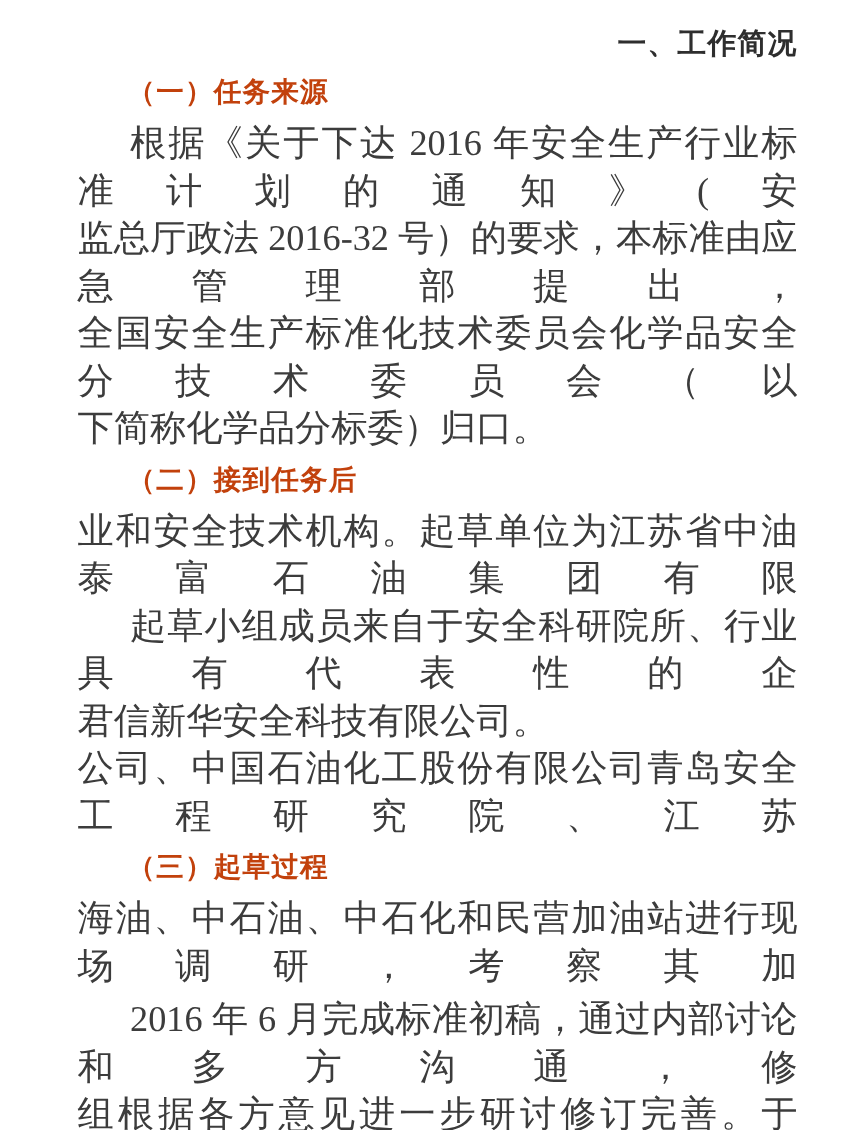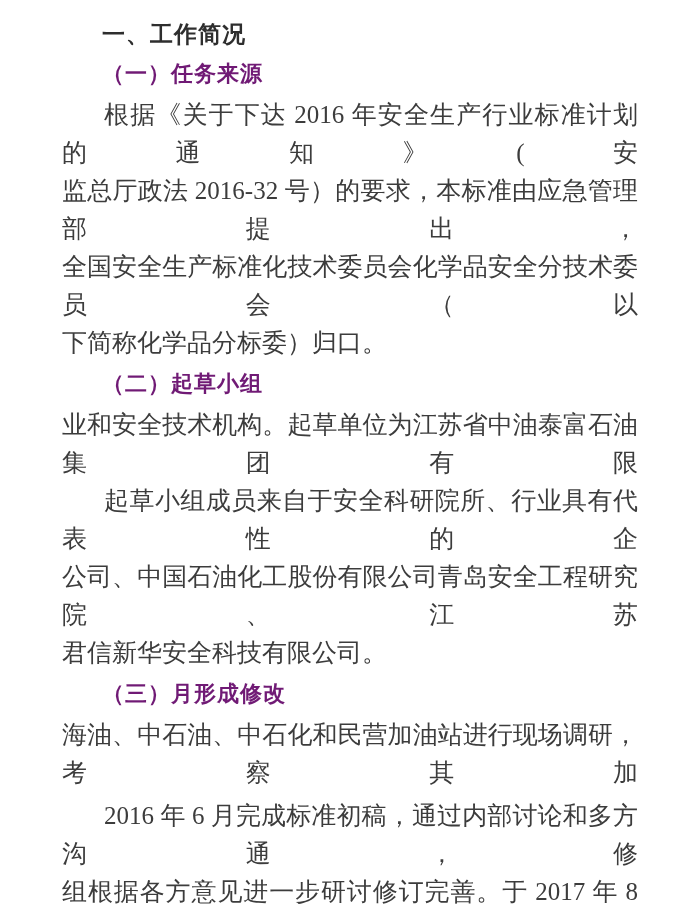--- a/index.html
+++ b/index.html
@@ -26,6 +26,7 @@
     margin: 8px 0 8px 40px;
     color: #2e2e2e;
     letter-spacing: 1px;
+    text-align: right;
   }
   .h2 {
     font-weight: bold;

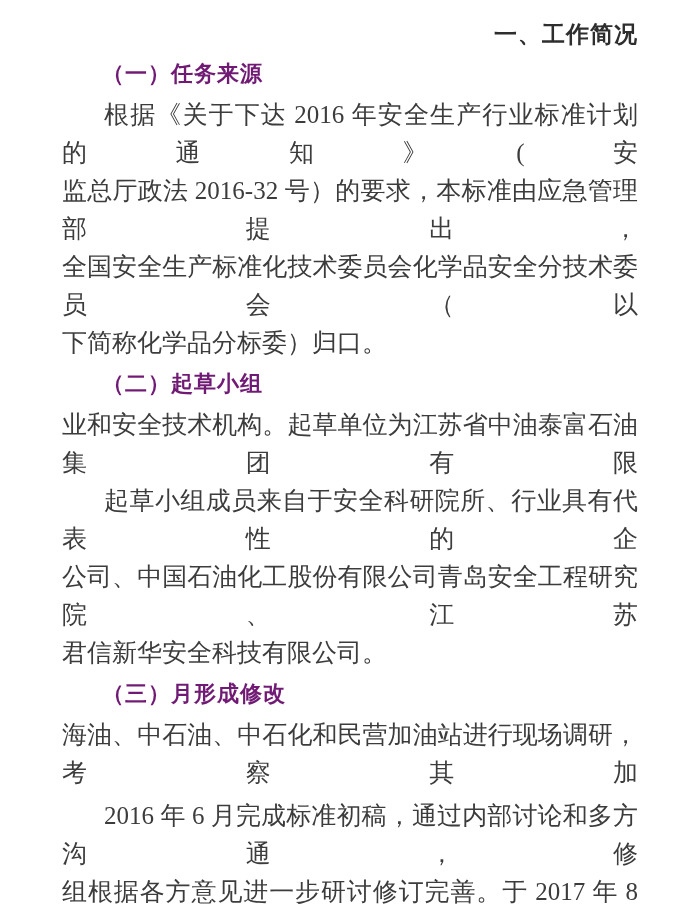--- a/index.html
+++ b/index.html
@@ -33,7 +33,7 @@
     font-size: 22px;
     line-height: 32px;
     margin: 6px 0 6px 40px;
-    color: #701a75;
+    color: #c2410c;
     letter-spacing: 1px;
   }
   .ln {

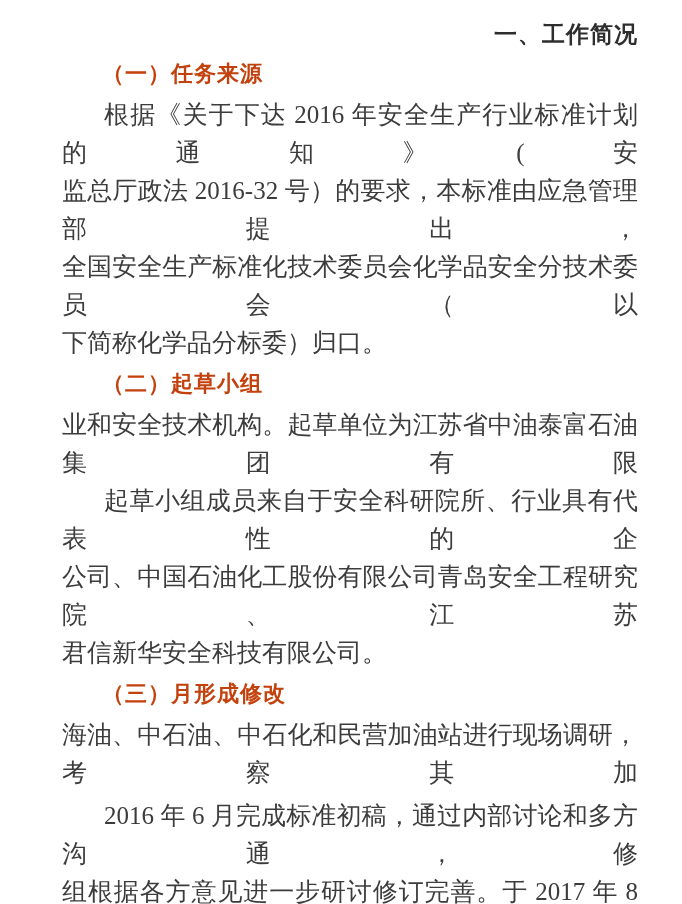--- a/index.html
+++ b/index.html
@@ -37,7 +37,7 @@
     letter-spacing: 1px;
   }
   .ln {
-    font-size: 25px;
+    font-size: 29px;
     line-height: 38px;
     text-align: justify;
     text-justify: inter-character;

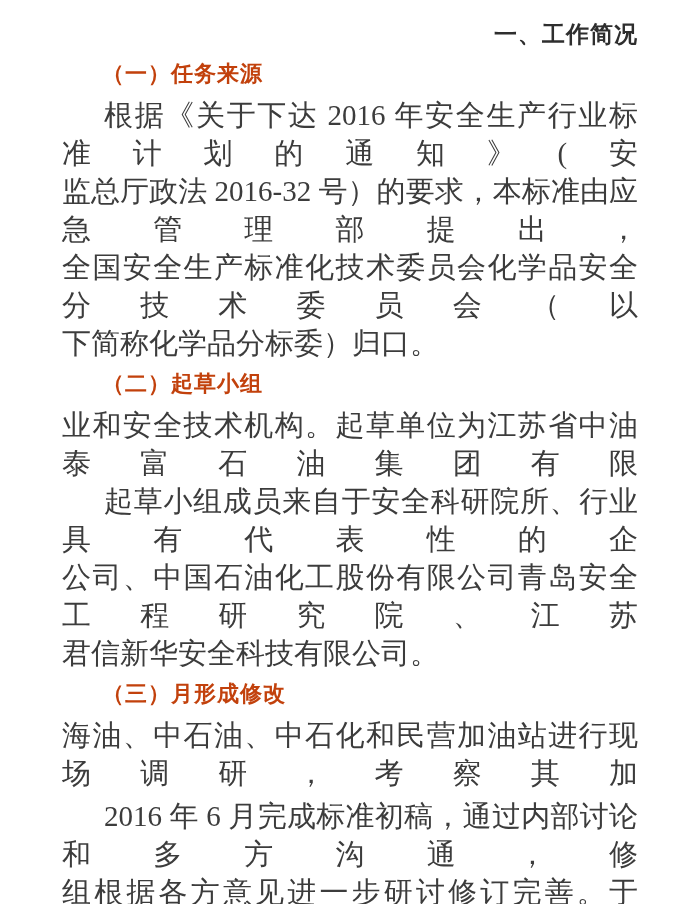--- a/index.html
+++ b/index.html
@@ -67,7 +67,7 @@
   <div class="ln fill">全国安全生产标准化技术委员会化学品安全分技术委员会（以</div>
   <div class="ln">下简称化学品分标委）归口。</div>
 
-  <div class="h2">（二）起草小组</div>
+  <div class="h2">（二）接到任务后</div>
 
   <div class="ln fill">业和安全技术机构。起草单位为江苏省中油泰富石油集团有限</div>
   <div class="ln indent fill">起草小组成员来自于安全科研院所、行业具有代表性的企</div>

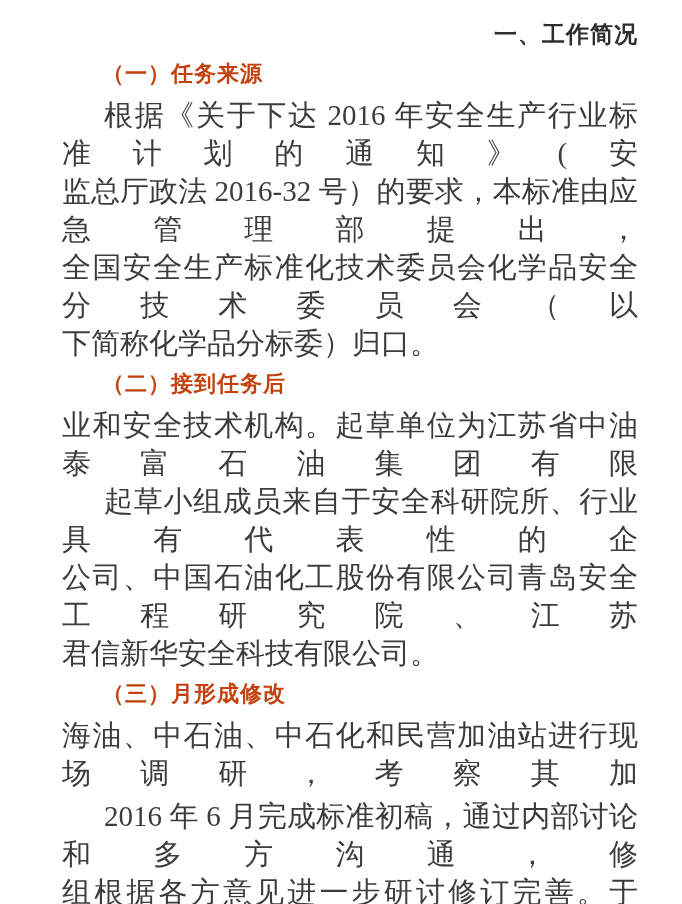--- a/index.html
+++ b/index.html
@@ -71,8 +71,8 @@
 
   <div class="ln fill">业和安全技术机构。起草单位为江苏省中油泰富石油集团有限</div>
   <div class="ln indent fill">起草小组成员来自于安全科研院所、行业具有代表性的企</div>
+  <div class="ln">君信新华安全科技有限公司。</div>
   <div class="ln fill">公司、中国石油化工股份有限公司青岛安全工程研究院、江苏</div>
-  <div class="ln">君信新华安全科技有限公司。</div>
 
   <div class="h2">（三）月形成修改</div>
 

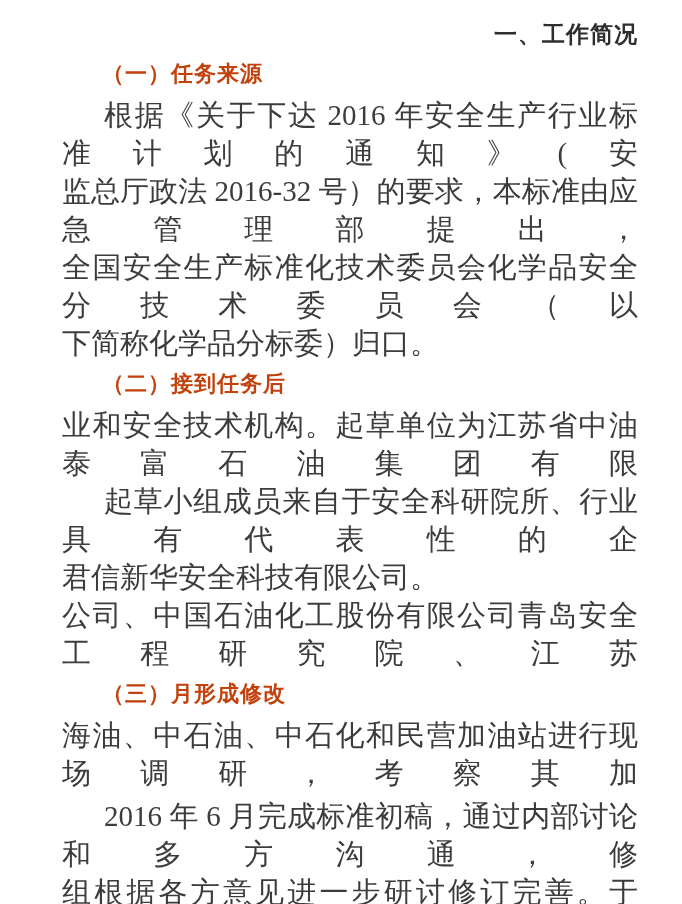--- a/index.html
+++ b/index.html
@@ -74,7 +74,7 @@
   <div class="ln">君信新华安全科技有限公司。</div>
   <div class="ln fill">公司、中国石油化工股份有限公司青岛安全工程研究院、江苏</div>
 
-  <div class="h2">（三）月形成修改</div>
+  <div class="h2">（三）起草过程</div>
 
   <div class="ln fill">海油、中石油、中石化和民营加油站进行现场调研，考察其加</div>
 

